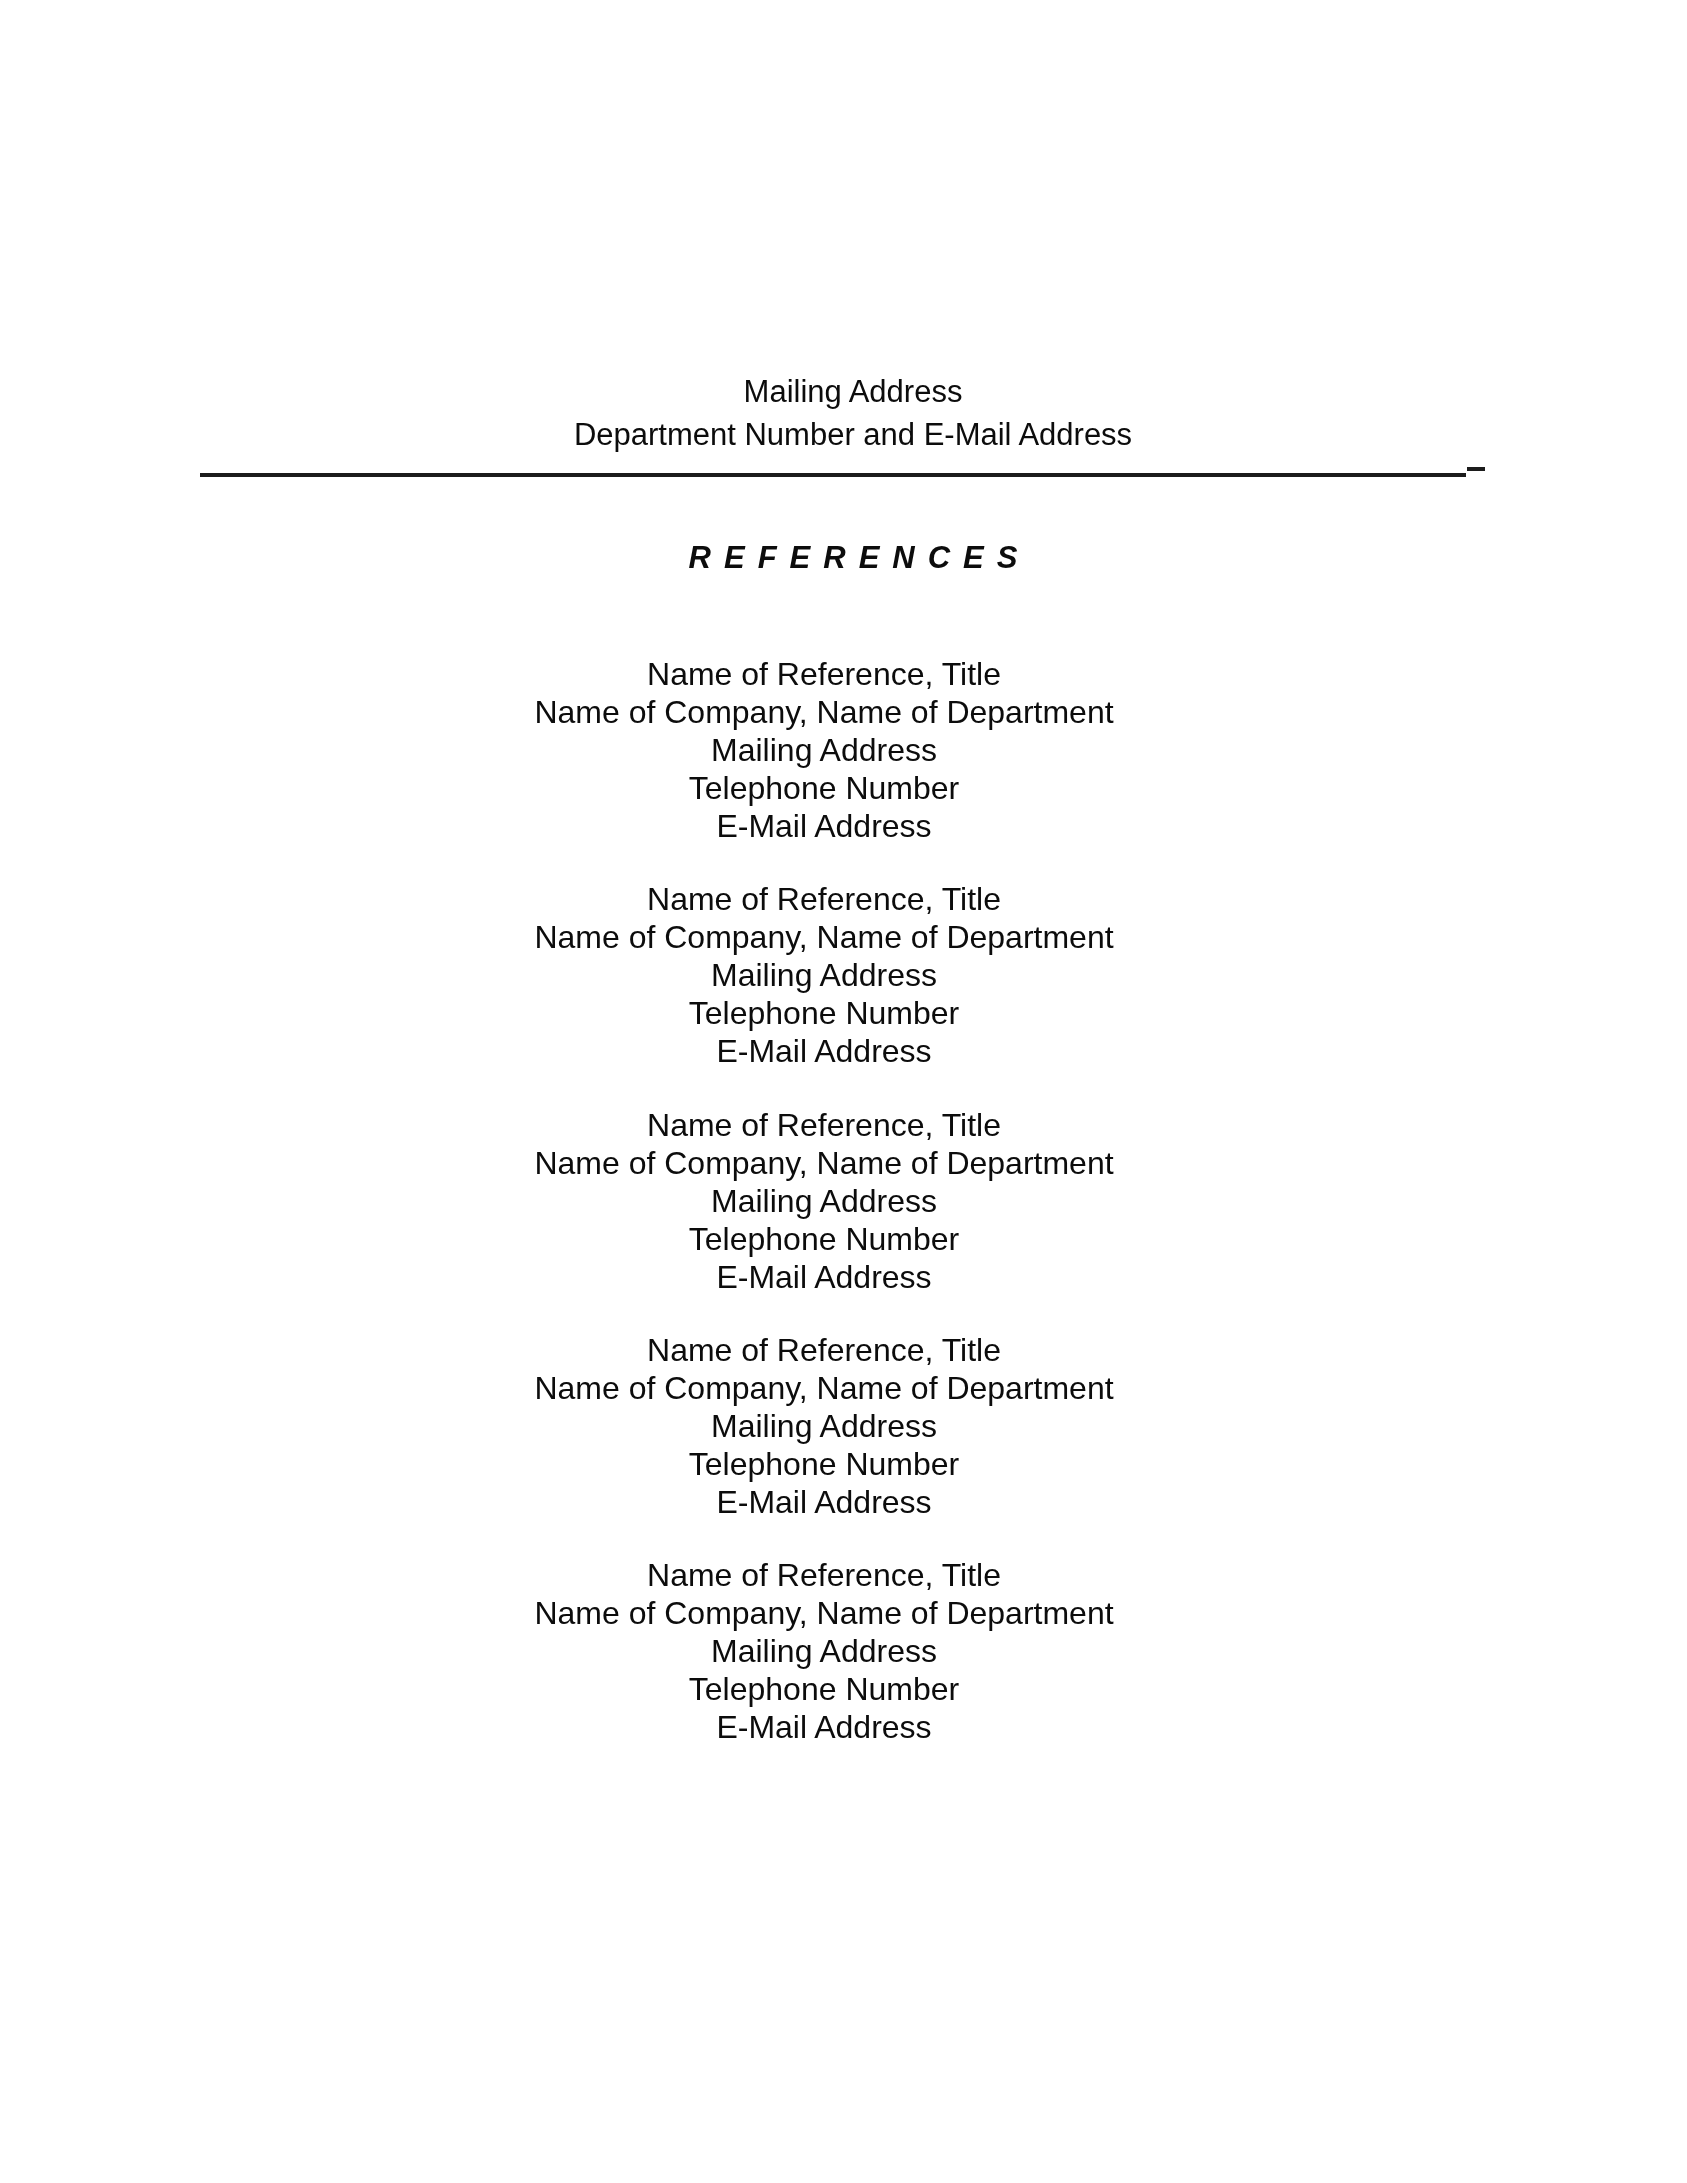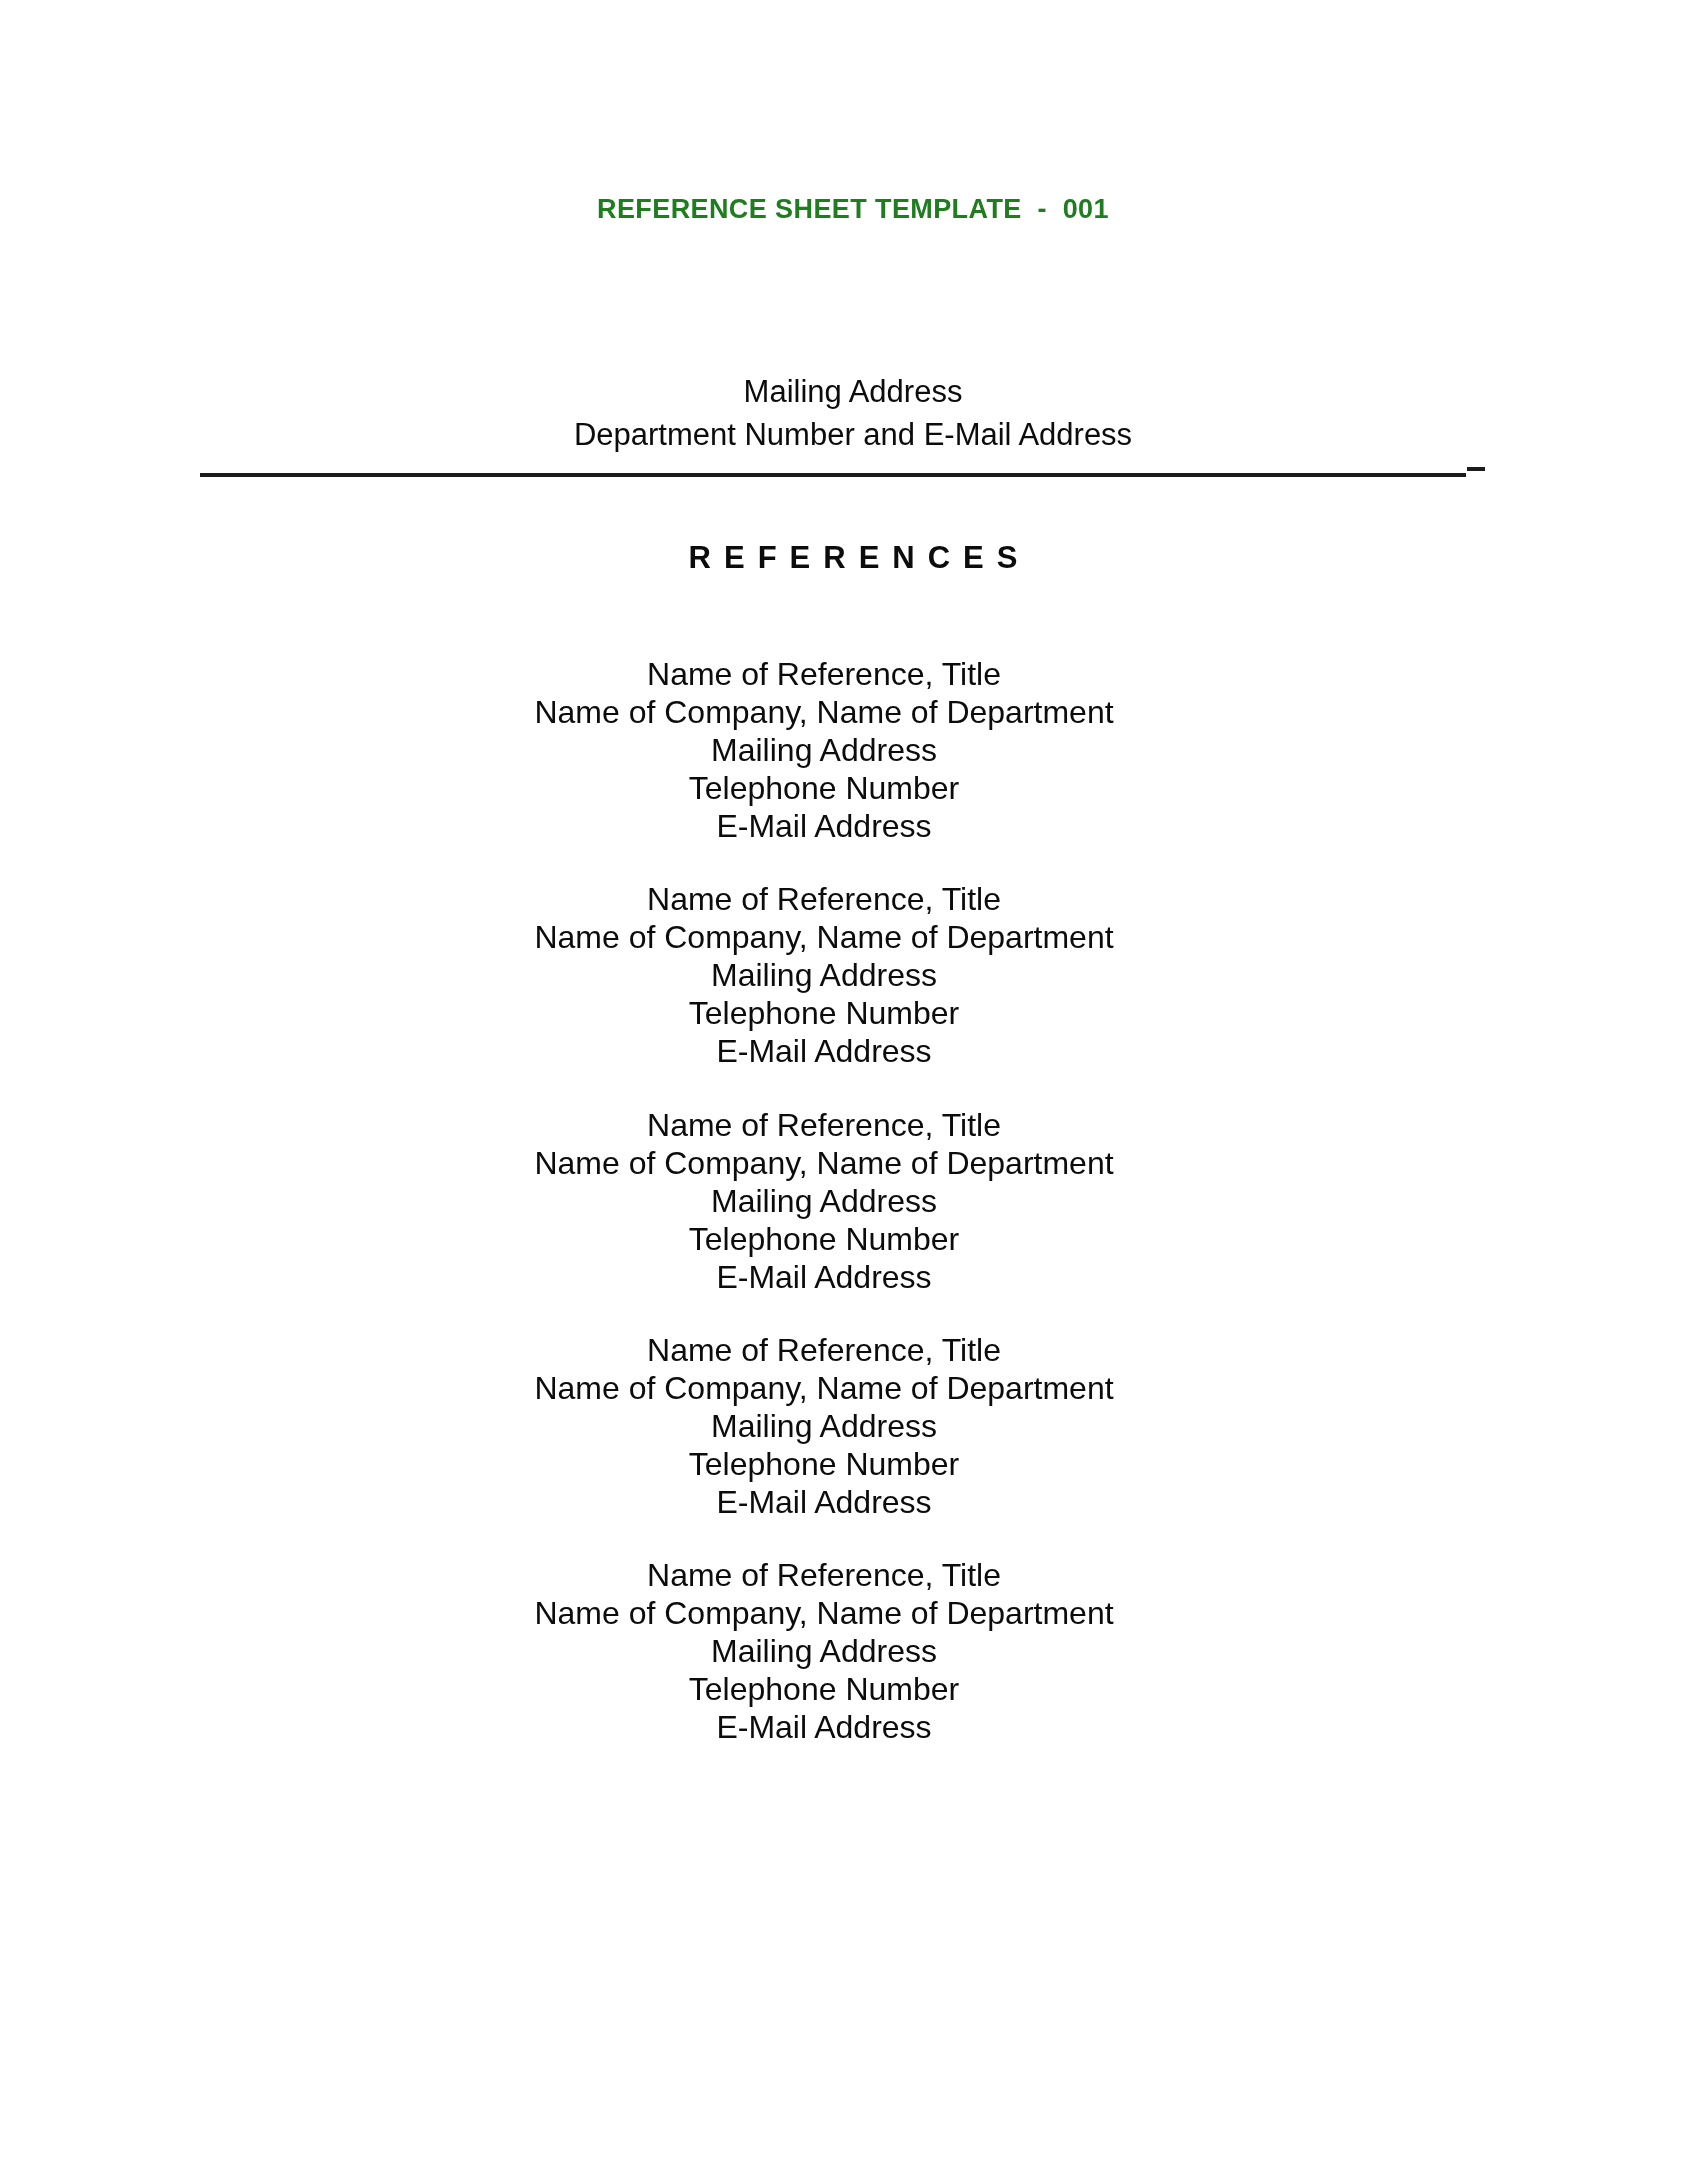--- a/index.html
+++ b/index.html
@@ -89,7 +89,6 @@
 
 <div class="page">
 
-  <div class="centered template-label">REFERENCE SHEET TEMPLATE  -  001</div>
 
 
   <div class="centered contact-block">

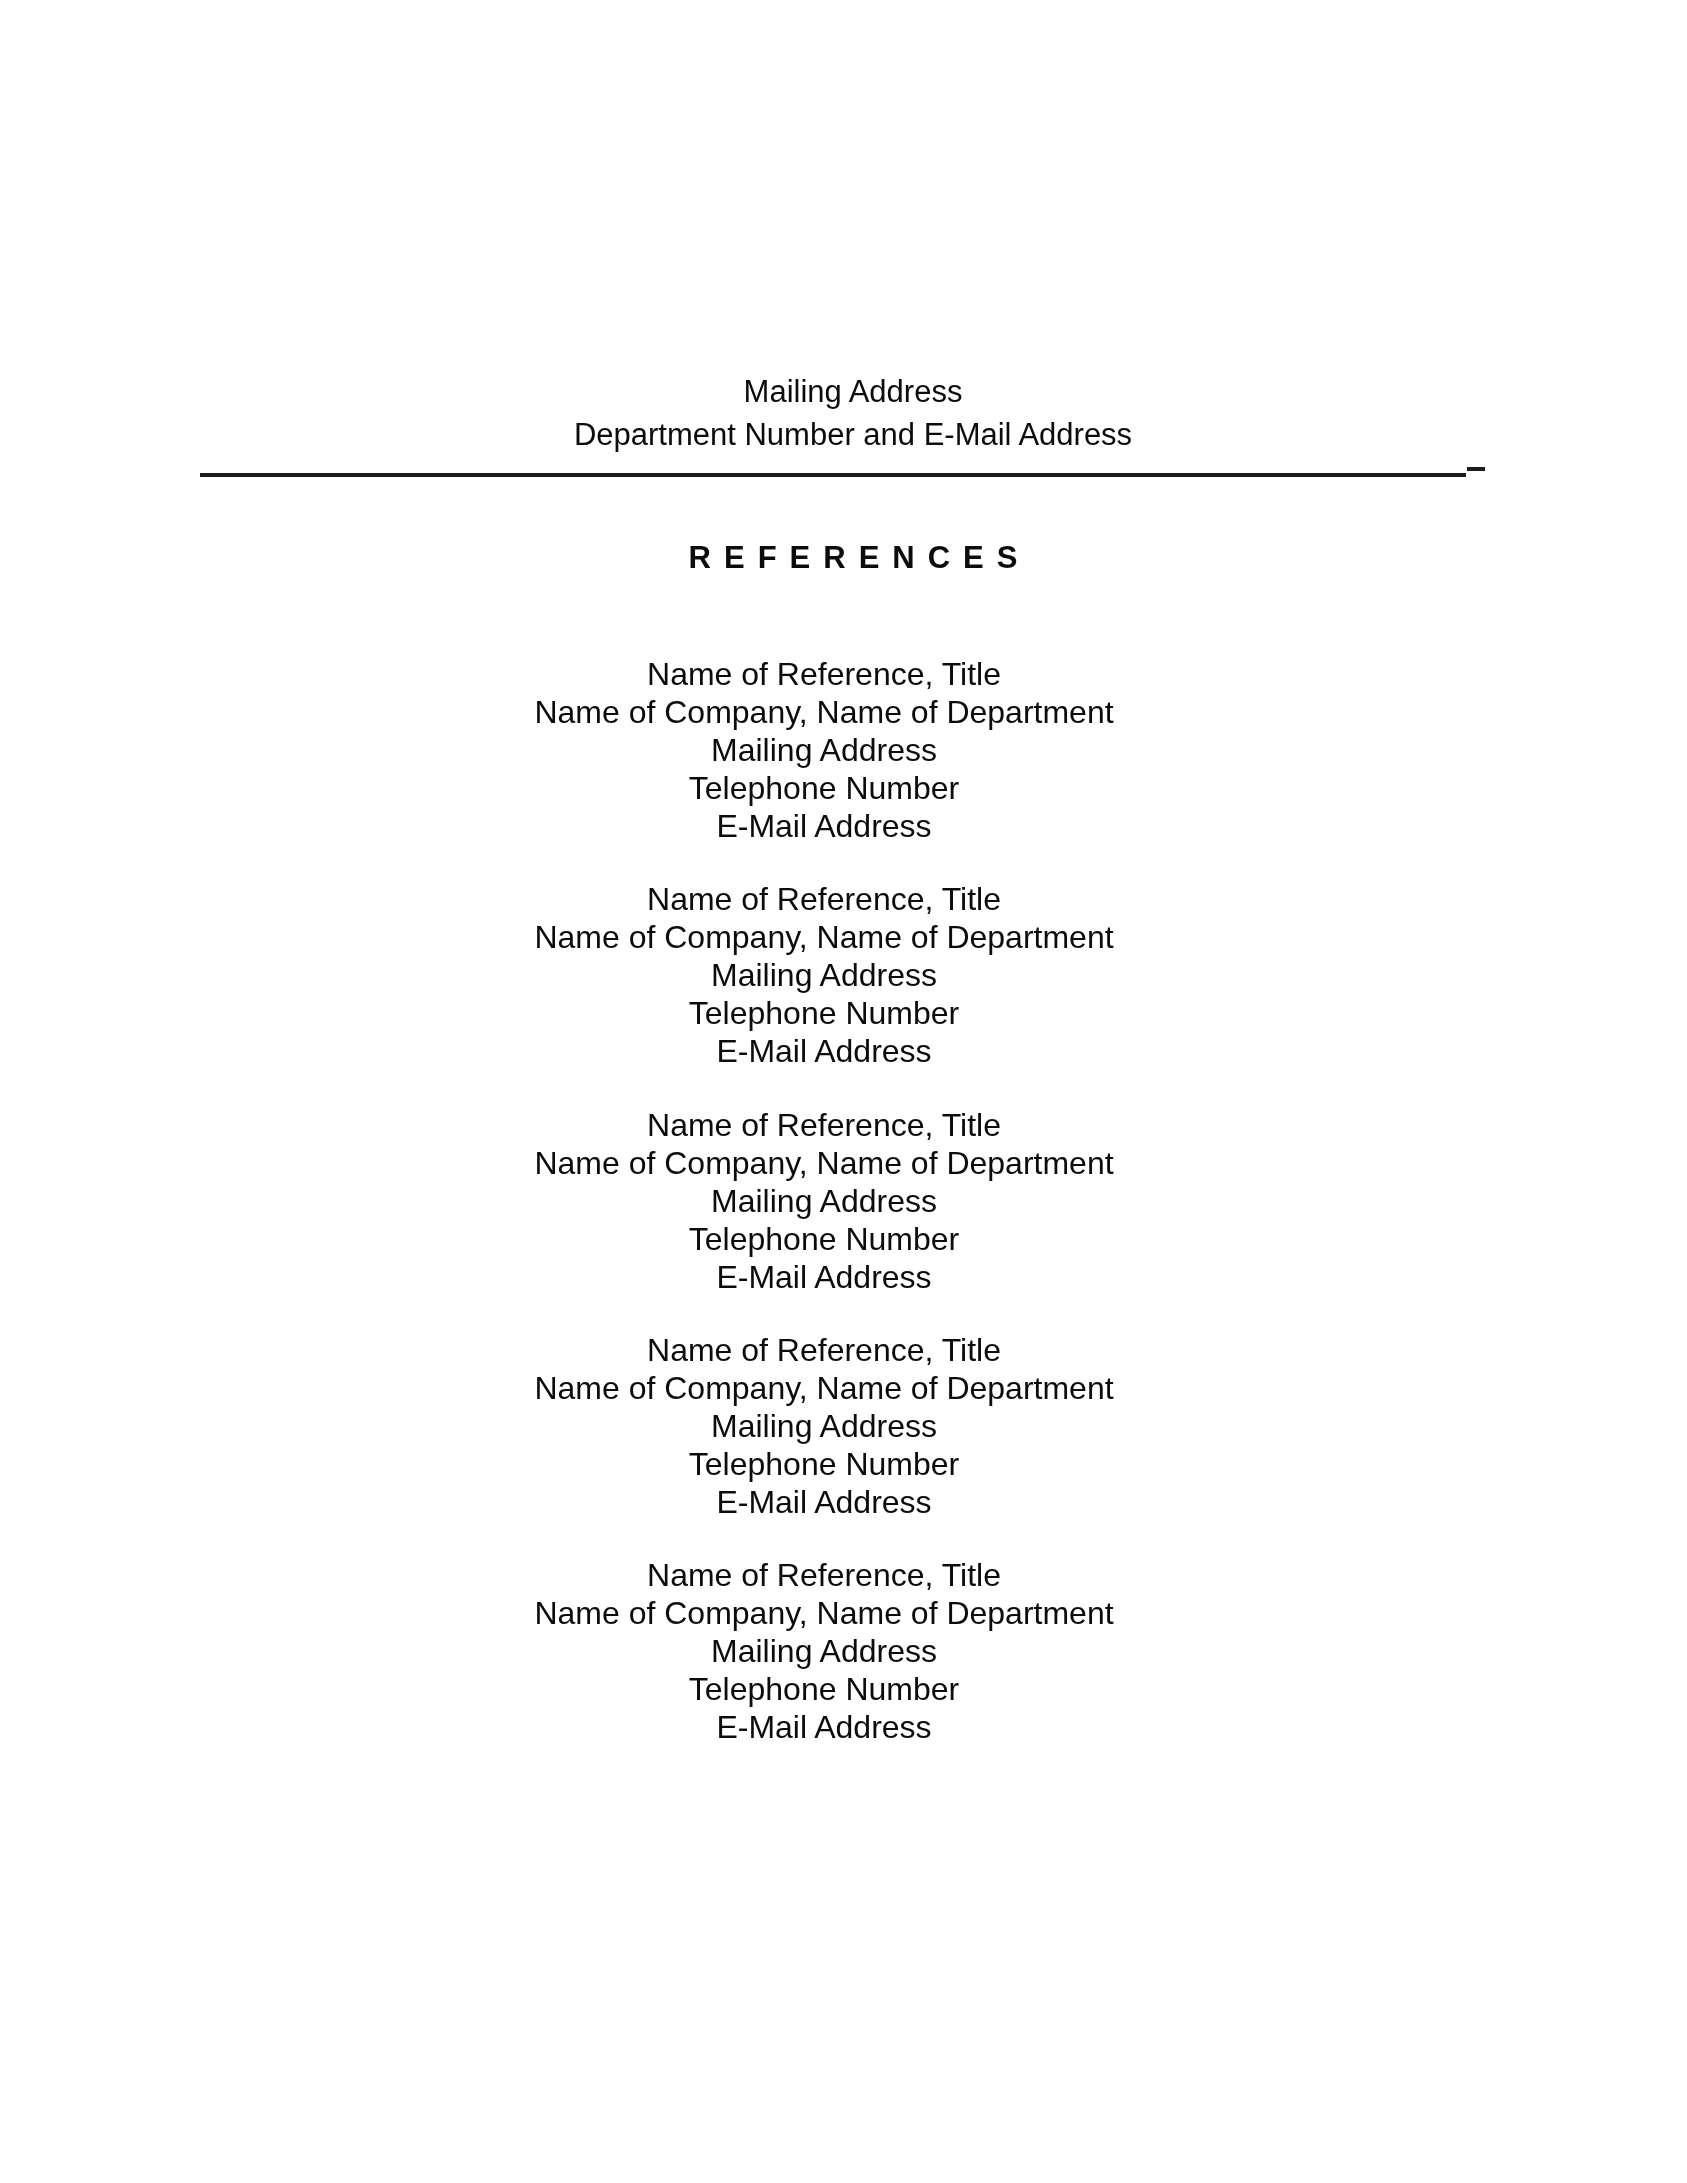--- a/index.html
+++ b/index.html
@@ -68,6 +68,7 @@
     line-height: 37px;
     letter-spacing: 13px;
     text-indent: 13px;
+    font-style: italic;
   }
   .ref-block {
     position: absolute;

